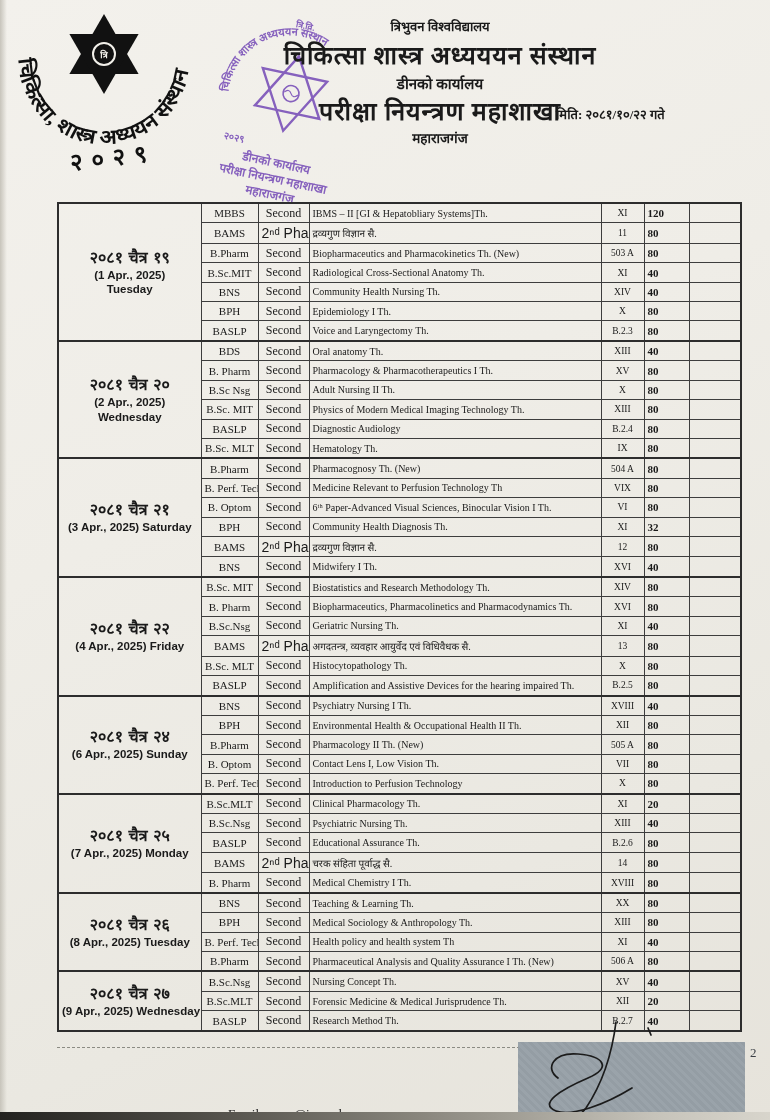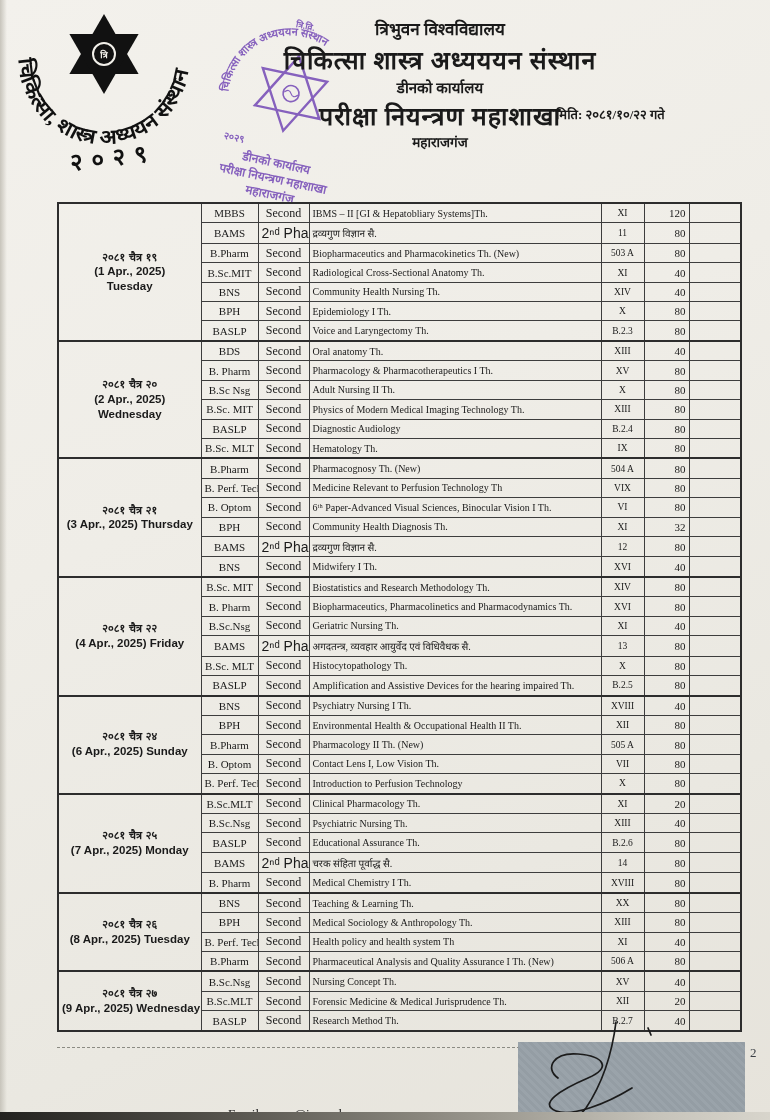--- a/index.html
+++ b/index.html
@@ -13,7 +13,7 @@
 
   
   .hdr-center{position:absolute;left:225px;top:20px;width:430px;text-align:center;line-height:1.15;}
-  .hdr-uni{font-size:17px;font-weight:bold;}
+  .hdr-uni{font-size:13px;font-weight:bold;}
   .hdr-inst{font-size:25px;font-weight:bold;margin-top:7px;letter-spacing:1px;}
   .hdr-dean{font-size:15px;font-weight:bold;margin-top:5px;}
   .hdr-div{font-size:25px;font-weight:bold;margin-top:5px;letter-spacing:1px;}

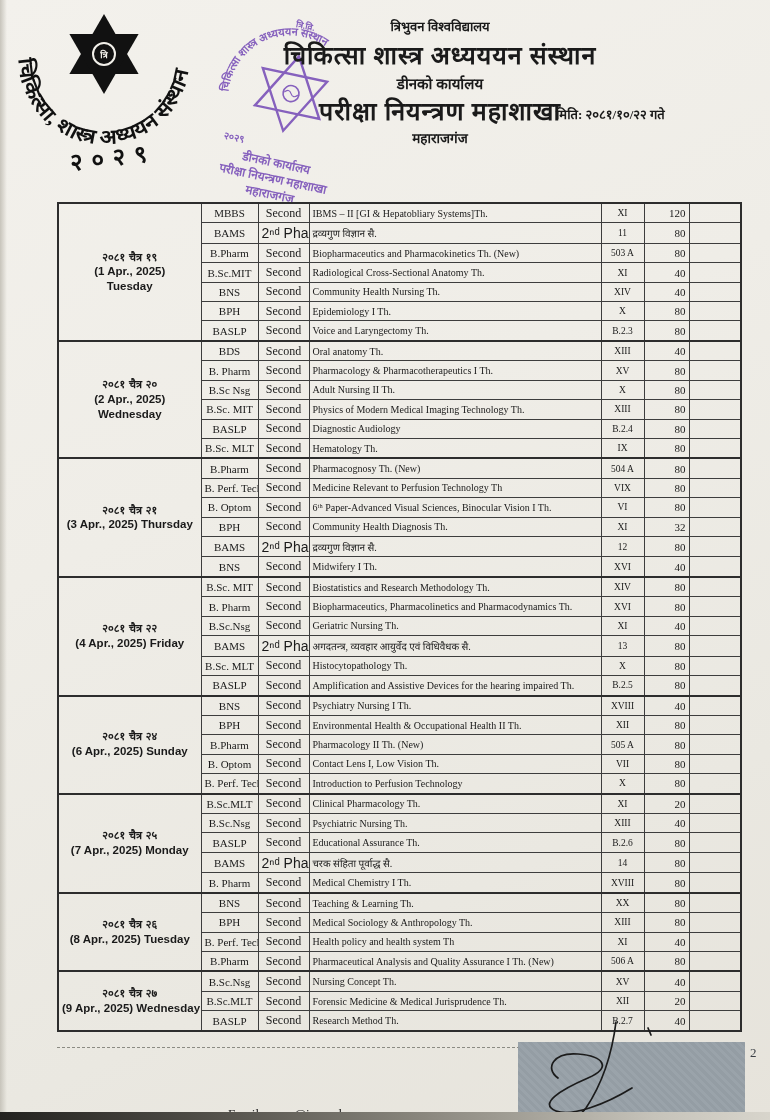--- a/index.html
+++ b/index.html
@@ -43,7 +43,7 @@
   .c-phase.phase-sans{font-family:"Liberation Sans",sans-serif;font-size:14px;}
   .c-subj{text-align:left;font-size:10px;padding-left:5px;}
   .c-code{text-align:center;font-size:9.5px;}
-  .c-marks{text-align:right;font-size:11px;font-weight:normal;}
+  .c-marks{text-align:left;font-size:11px;font-weight:bold;}
 
   
   .footer-line{position:absolute;left:57px;top:1047px;width:683px;border-top:1px dashed #8b8b83;}

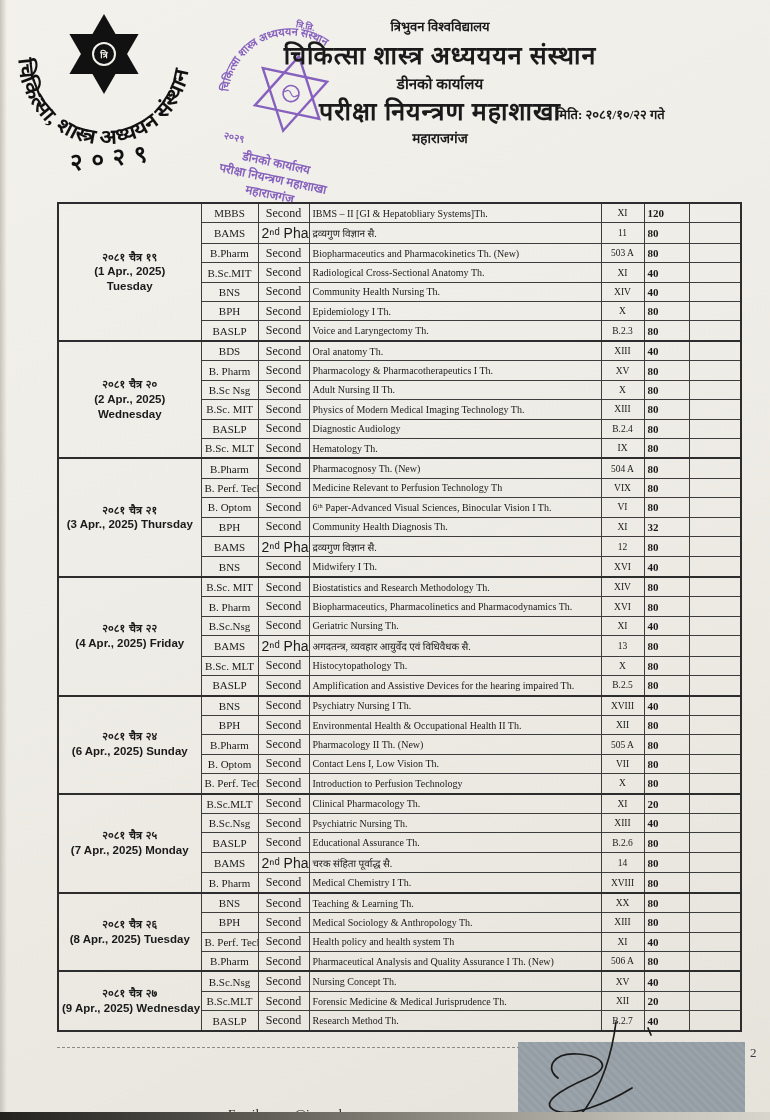--- a/index.html
+++ b/index.html
@@ -36,7 +36,7 @@
   table.sched td{border:1px solid #3d3d3d;padding:0 3px;overflow:hidden;white-space:nowrap;vertical-align:middle;}
   tr.group-start td{border-top:2px solid #2d2d2d;}
   .c-date{text-align:center;line-height:1.25;}
-  .date-np{font-size:11px;font-weight:bold;font-family:"DejaVu Sans",sans-serif;}
+  .date-np{font-size:16px;font-weight:bold;font-family:"DejaVu Sans",sans-serif;}
   .date-en{font-size:11.5px;font-weight:bold;font-family:Liberation Sans, sans-serif;}
   .c-prog{text-align:center;font-size:11px;}
   .c-phase{text-align:center;font-size:12px;}

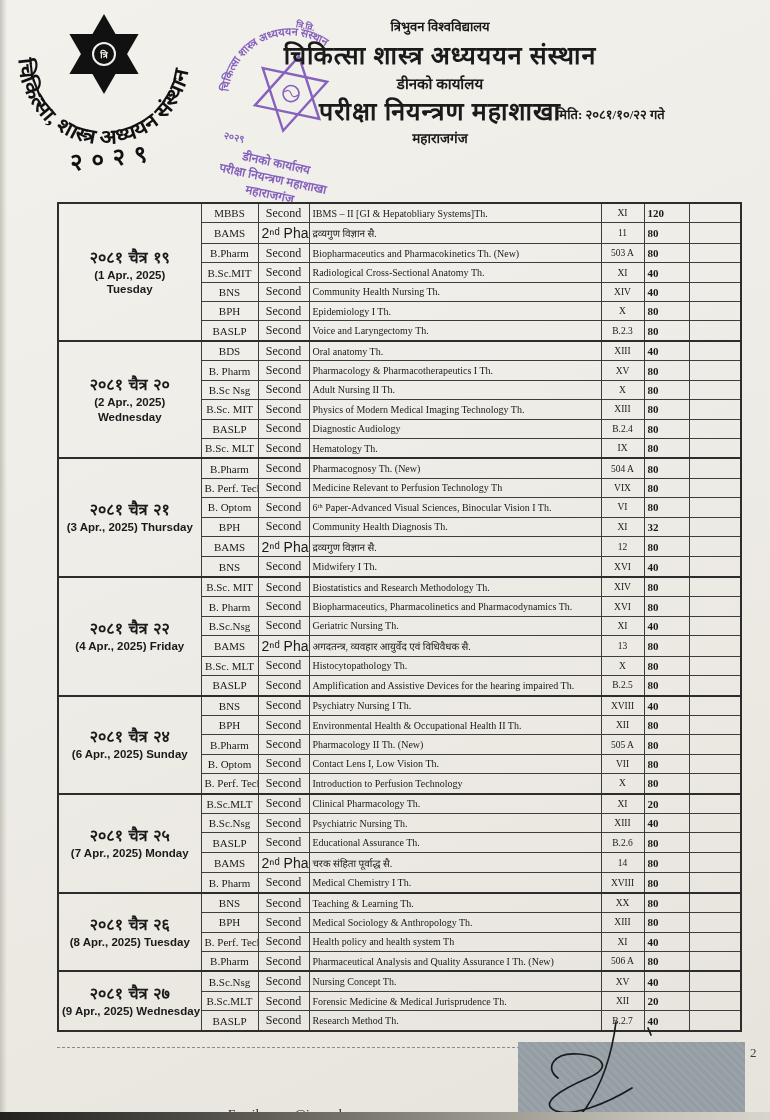--- a/index.html
+++ b/index.html
@@ -237,7 +237,7 @@
           <tr class="group-start">
             <td rowspan="6" class="c-date">
               <div class="date-np">२०८१ चैत्र २१</div>
-              <div class="date-en">(3 Apr., 2025) Thursday</div>
+              <div class="date-en">(3 Apr., 2025) Saturday</div>
             </td>
             <td class="c-prog">B.Pharm</td>
             <td class="c-phase">Second</td>

